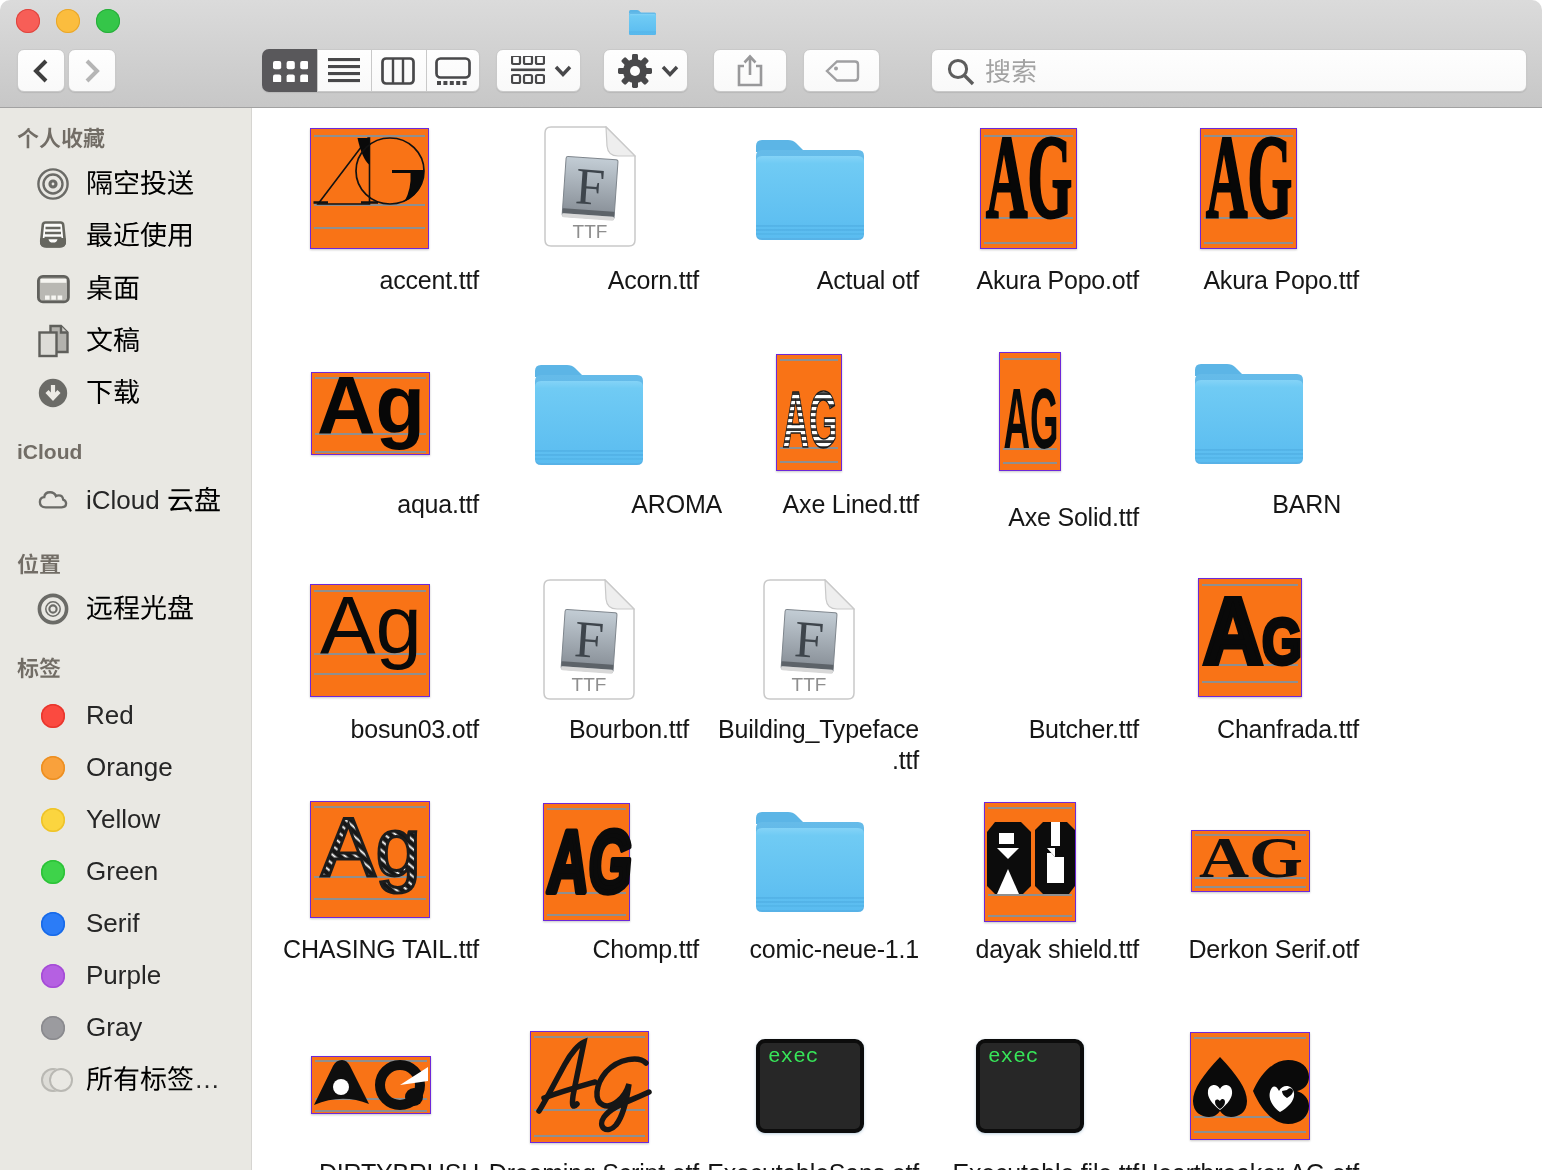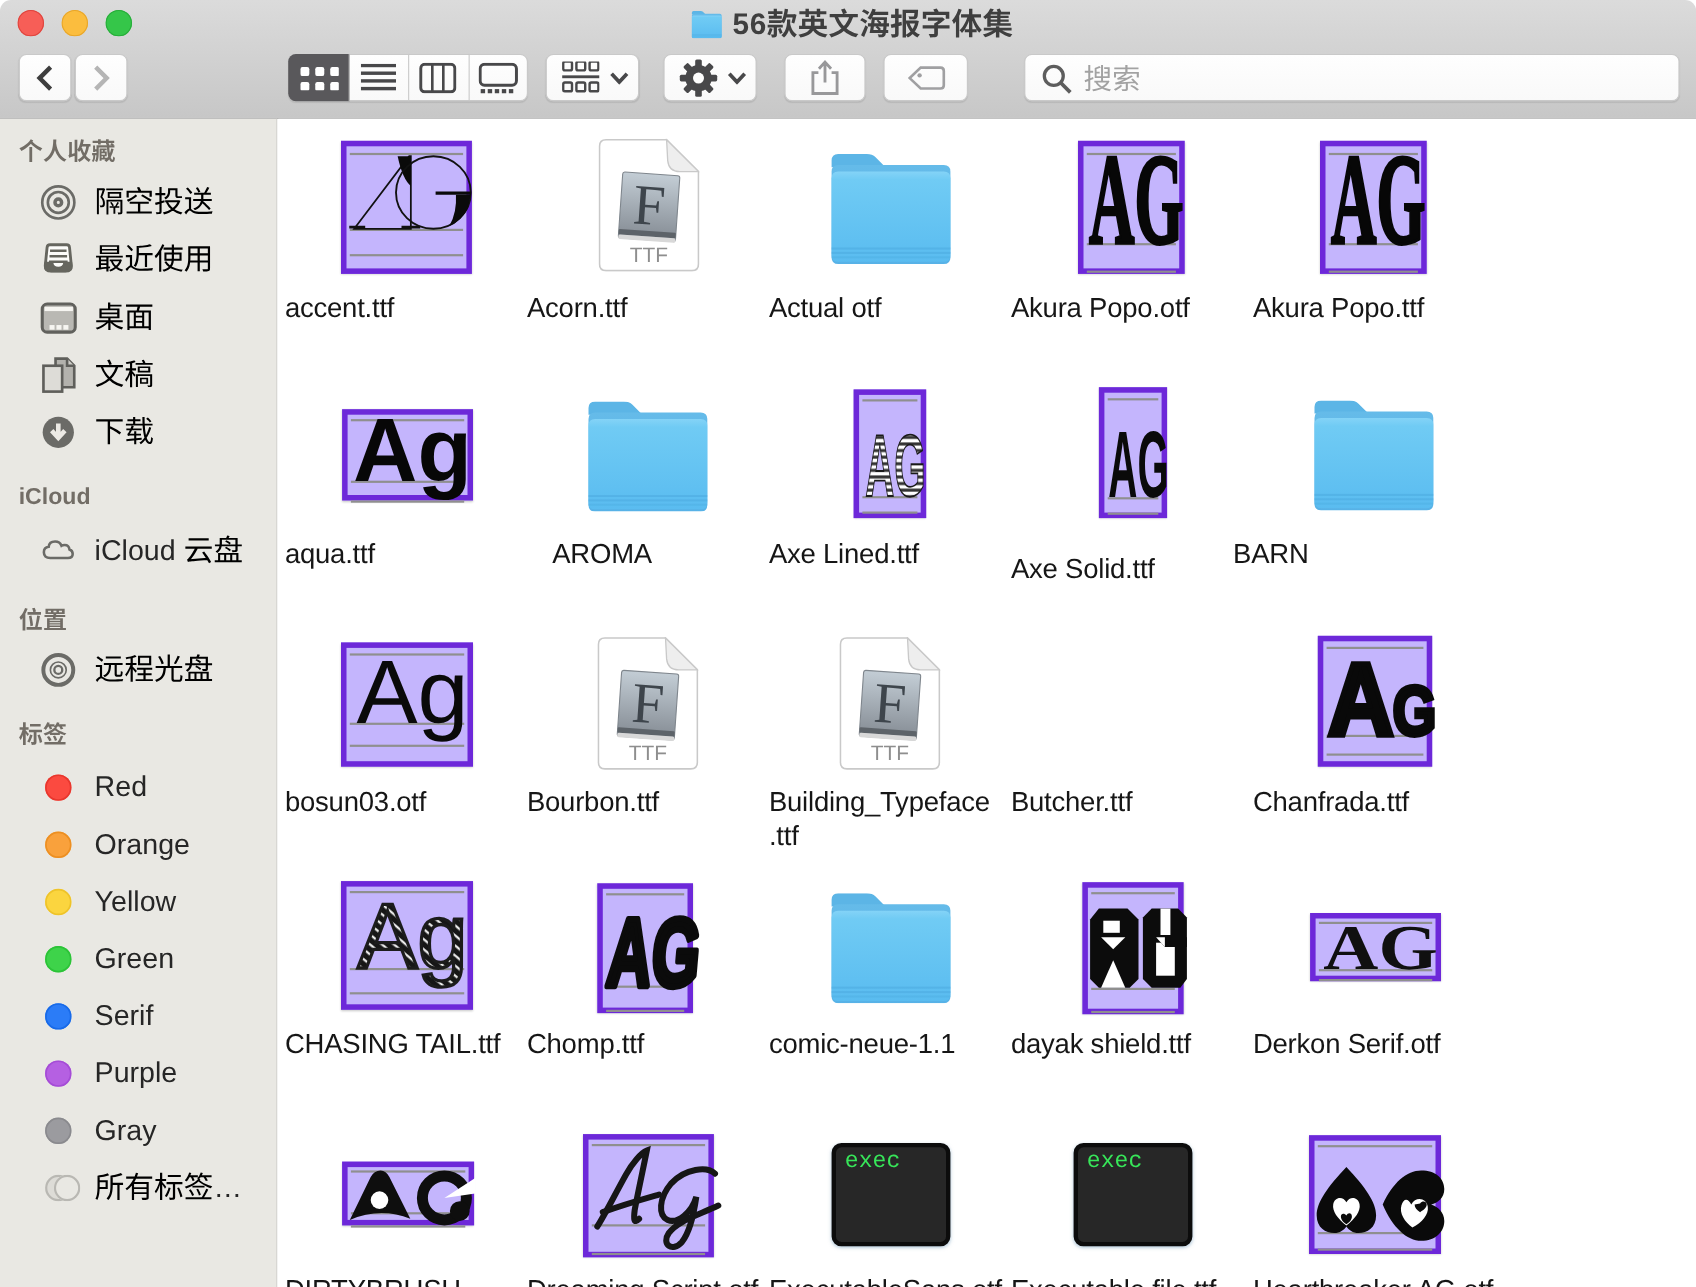--- a/index.html
+++ b/index.html
@@ -229,23 +229,6 @@
       <svg width="31" height="25" style="position:absolute;left:627px;top:10px" viewBox="0 0 116 100">
         <use href="#folder"></use>
       </svg>
-<div style="position:absolute;left:666px;top:7px;font-size:27px;font-weight:bold;color:#3f3f3f;letter-spacing:.5px">56<svg width="28" height="28" style="vertical-align:-4px" fill="#3f3f3f">
-          <use href="#b6b3e"></use>
-        </svg><svg width="28" height="28" style="vertical-align:-4px" fill="#3f3f3f">
-          <use href="#b82f1"></use>
-        </svg><svg width="28" height="28" style="vertical-align:-4px" fill="#3f3f3f">
-          <use href="#b6587"></use>
-        </svg><svg width="28" height="28" style="vertical-align:-4px" fill="#3f3f3f">
-          <use href="#b6d77"></use>
-        </svg><svg width="28" height="28" style="vertical-align:-4px" fill="#3f3f3f">
-          <use href="#b62a5"></use>
-        </svg><svg width="28" height="28" style="vertical-align:-4px" fill="#3f3f3f">
-          <use href="#b5b57"></use>
-        </svg><svg width="28" height="28" style="vertical-align:-4px" fill="#3f3f3f">
-          <use href="#b4f53"></use>
-        </svg><svg width="28" height="28" style="vertical-align:-4px" fill="#3f3f3f">
-          <use href="#b96c6"></use>
-        </svg></div>
       <div class="btn" style="left:17px;top:49px;width:48px;height:43px"></div>
 <svg width="20" height="26" style="position:absolute;left:31px;top:58px">
         <path d="M15 3 L5 13 L15 23" stroke="#3e3e3e" stroke-width="4" fill="none"></path>

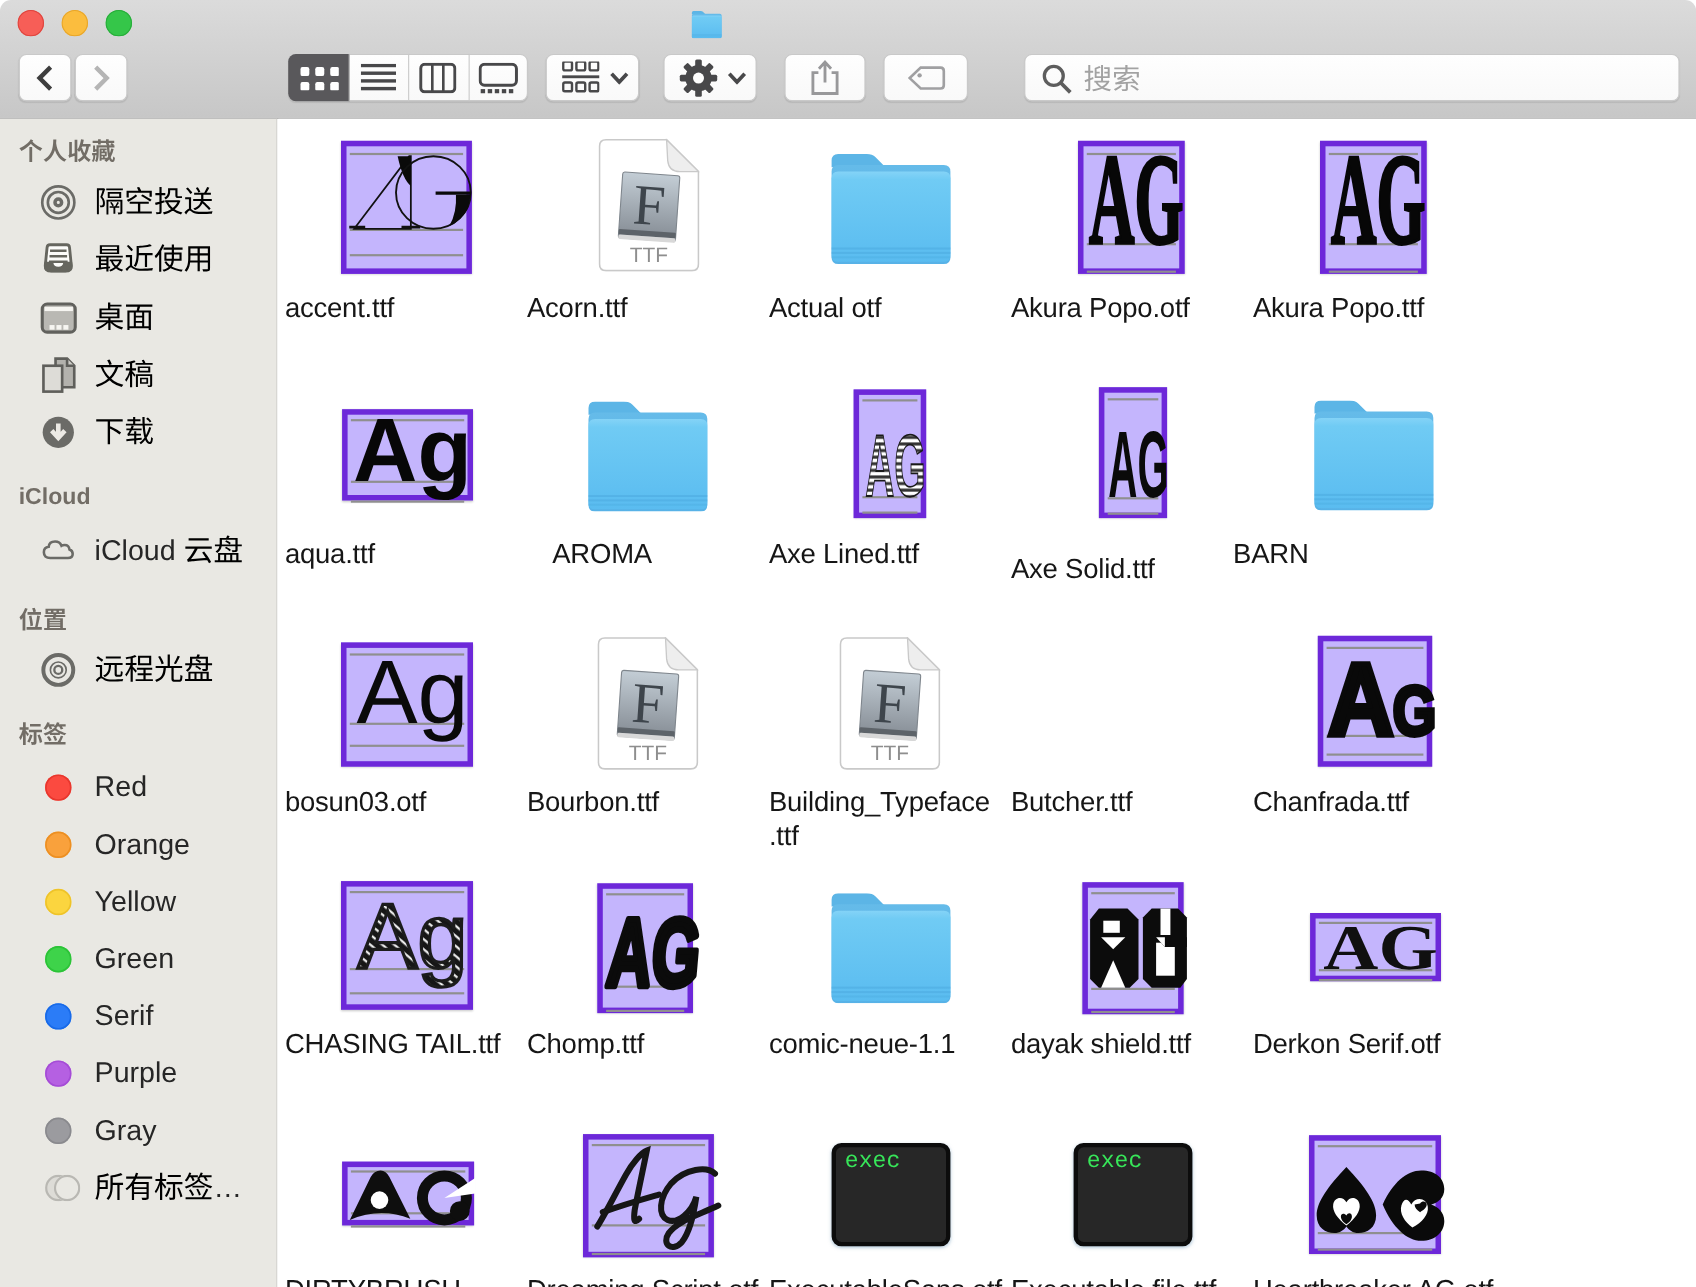--- a/index.html
+++ b/index.html
@@ -11,7 +11,7 @@
 .sbh {position:absolute;left:17px;font-size:21px;font-weight:bold;color:#726d66}
 .sbt {position:absolute;left:86px;font-size:26px;color:#262626;white-space:nowrap}
 .content {position:absolute;left:253px;top:108px;width:1289px;height:1062px;background:#fff}
-.card {position:absolute;background:#c4b5fd;border:5px solid #6d28d9;box-shadow:0 1px 2px rgba(0,0,0,.22)}
+.card {position:absolute;background:#f97316;border:1px solid #6d28d9;box-shadow:0 1px 2px rgba(0,0,0,.22)}
 .ln {position:absolute;left:3px;right:3px;height:2px;background:#8f8f8f}
 .lab {position:absolute;width:220px;text-align:left;font-size:25px;line-height:31px;color:#161616;letter-spacing:-.2px}
 </style></head><body>

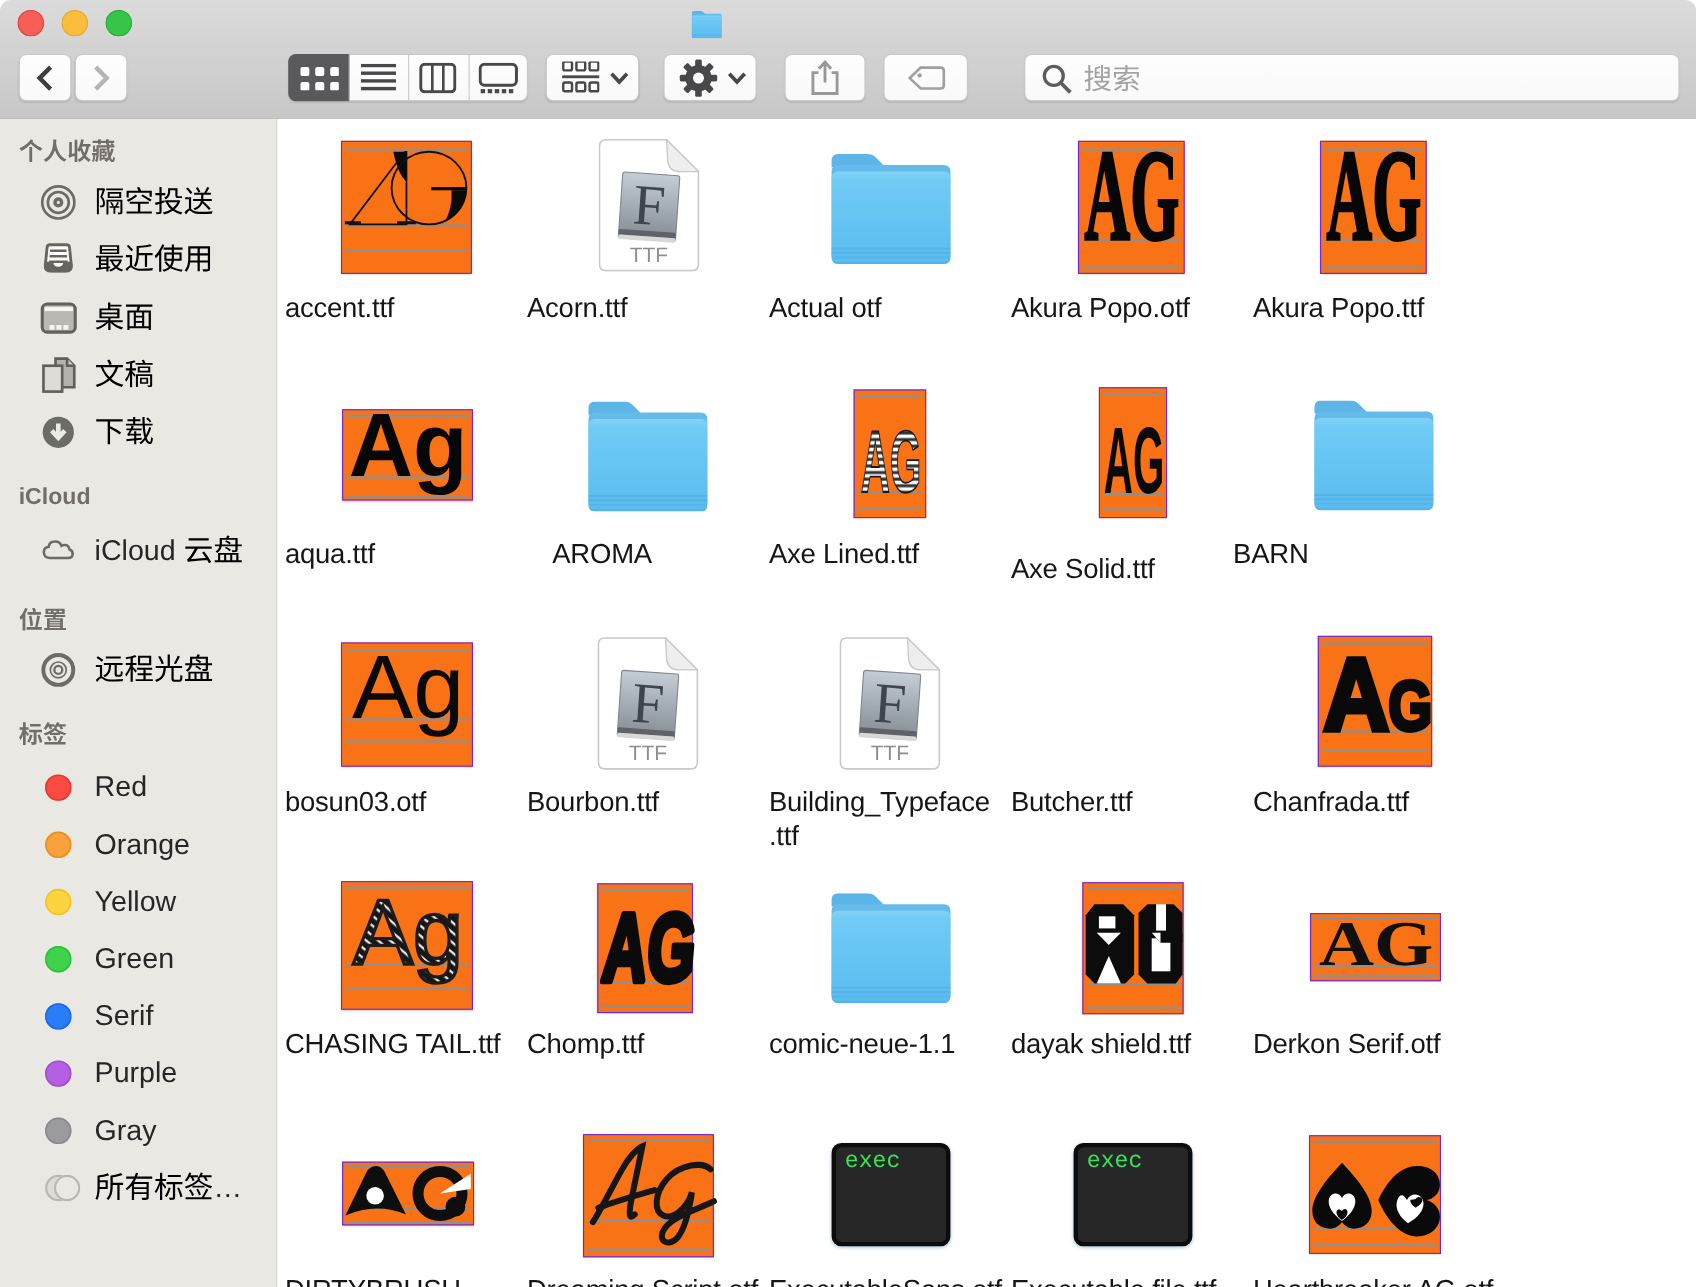--- a/index.html
+++ b/index.html
@@ -13,7 +13,7 @@
 .content {position:absolute;left:253px;top:108px;width:1289px;height:1062px;background:#fff}
 .card {position:absolute;background:#f97316;border:1px solid #6d28d9;box-shadow:0 1px 2px rgba(0,0,0,.22)}
 .ln {position:absolute;left:3px;right:3px;height:2px;background:#8f8f8f}
-.lab {position:absolute;width:220px;text-align:left;font-size:25px;line-height:31px;color:#161616;letter-spacing:-.2px}
+.lab {position:absolute;width:220px;text-align:right;font-size:25px;line-height:31px;color:#161616;letter-spacing:-.2px}
 </style></head><body>
 <svg width="0" height="0" style="position:absolute">
     <defs>

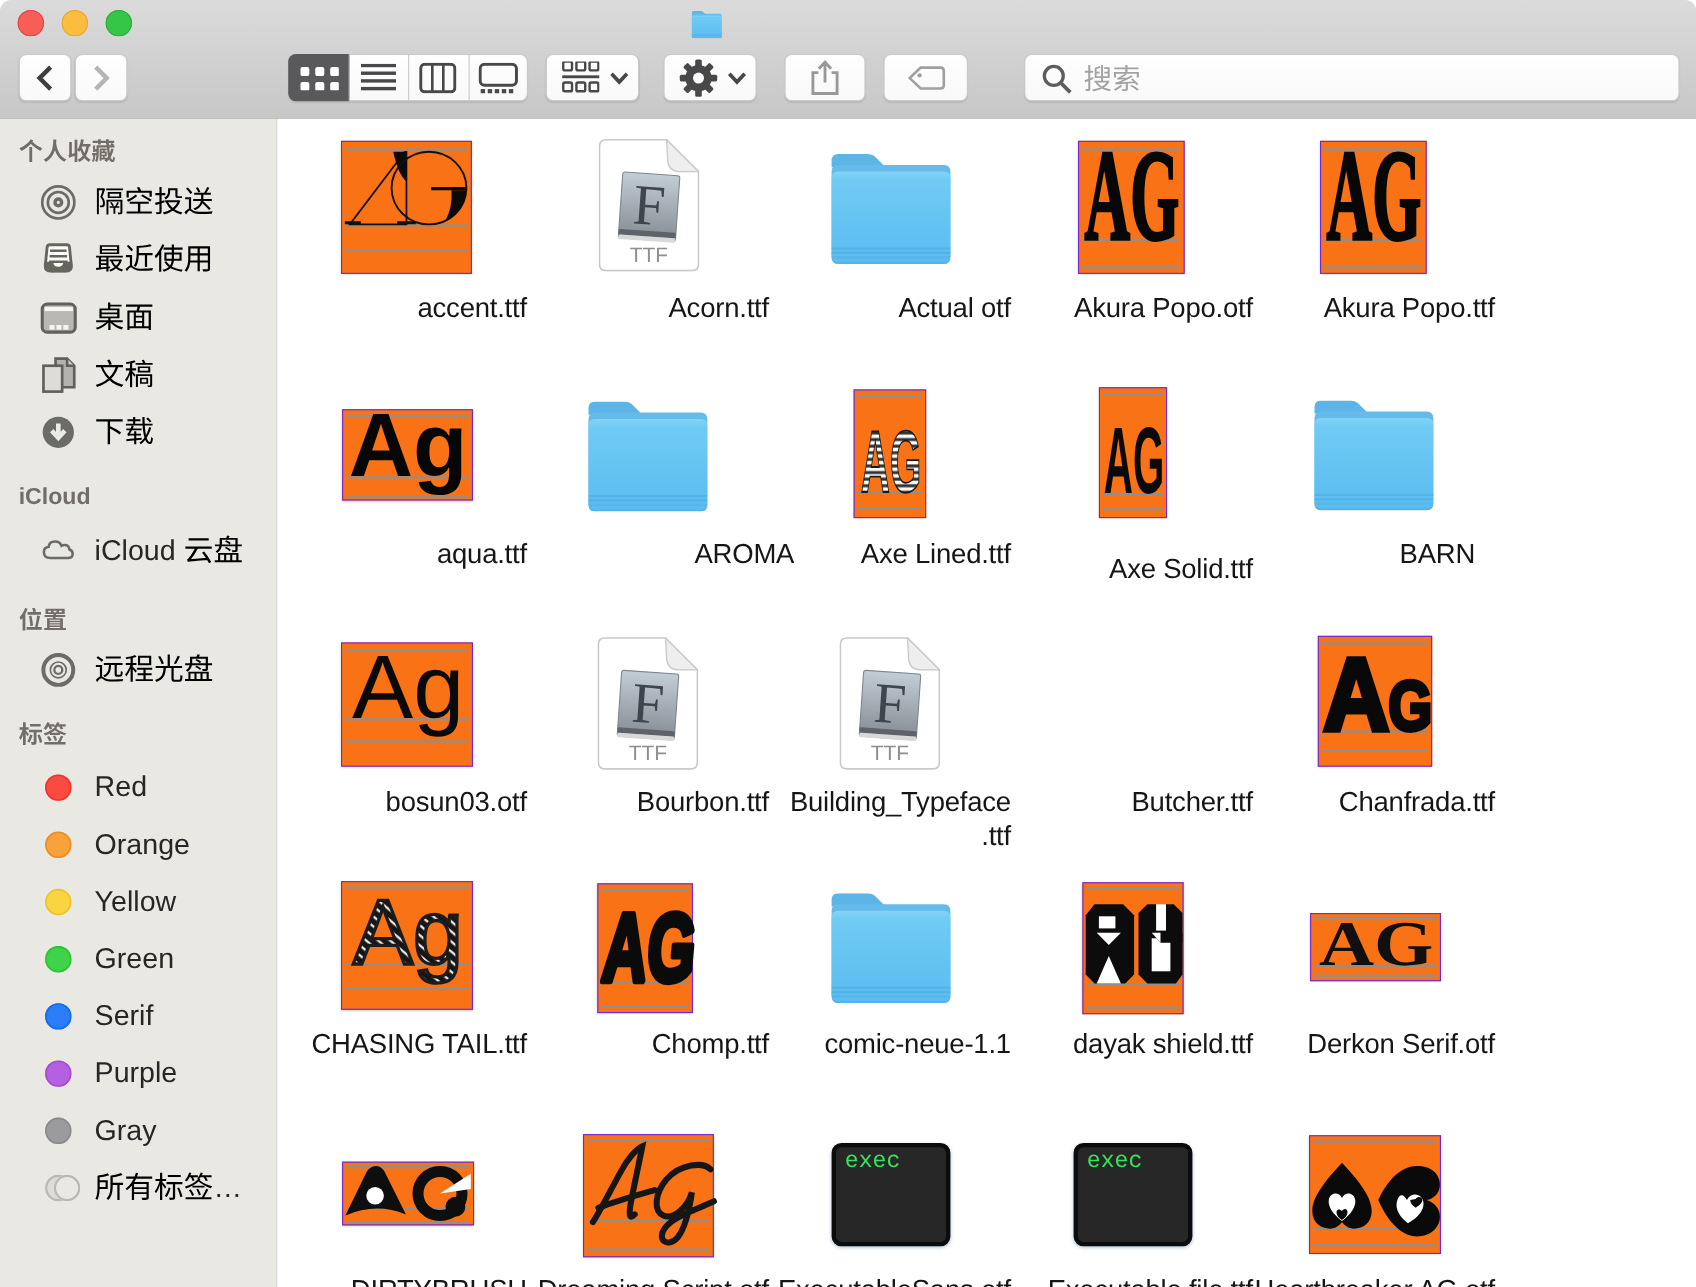--- a/index.html
+++ b/index.html
@@ -655,7 +655,7 @@
     <div class="lab" style="left:919px;top:502px">Axe Solid.ttf</div>
     <div class="lab" style="left:1121px;top:489px">BARN</div>
     <div class="lab" style="left:259px;top:714px">bosun03.otf</div>
-    <div class="lab" style="left:479px;top:714px">Bourbon.ttf</div>
+    <div class="lab" style="left:469px;top:714px">Bourbon.ttf</div>
     <div class="lab" style="left:699px;top:714px">Building_Typeface<br>.ttf</div>
     <div class="lab" style="left:919px;top:714px">Butcher.ttf</div>
     <div class="lab" style="left:1139px;top:714px">Chanfrada.ttf</div>

